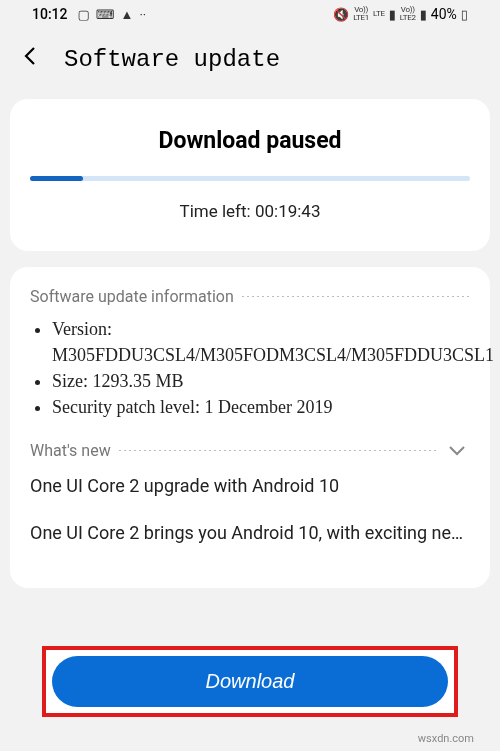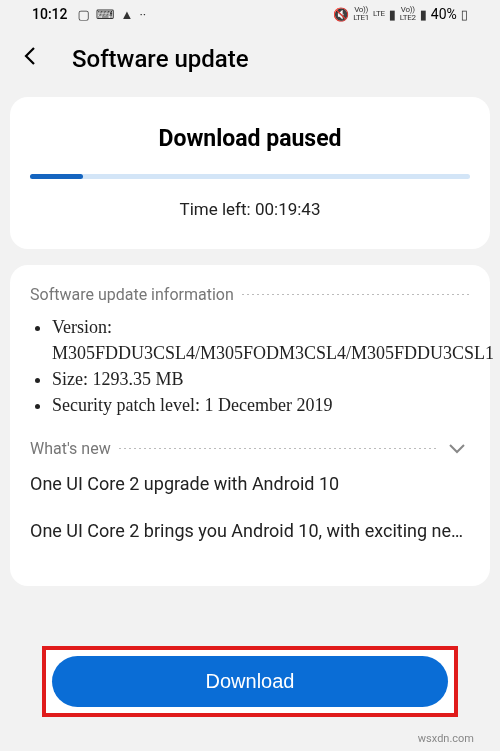--- a/index.html
+++ b/index.html
@@ -31,7 +31,8 @@
       align-items: center;
       padding: 14px 16px 10px 16px;
       background: #f2f2f2;
-      gap: 28px;
+      gap: 20px;
+      font-family: Liberation Mono, monospace;
     }
     .back-btn { font-size: 22px; padding: 4px 6px; cursor:pointer; }
     .header-title { font-size: 24px; font-weight: 500; }

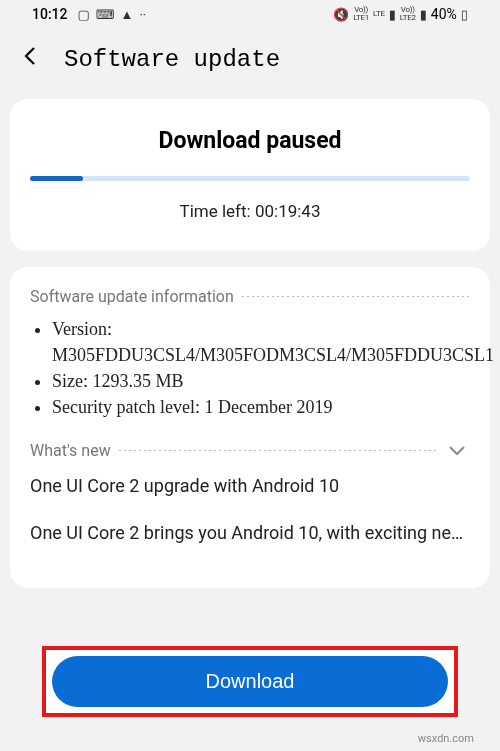--- a/index.html
+++ b/index.html
@@ -104,6 +104,7 @@
       font-size: 20px;
       padding: 14px 0;
       cursor: pointer;
+      font-style: italic;
     }
     .watermark {
       position:absolute; bottom:6px; right:26px;

